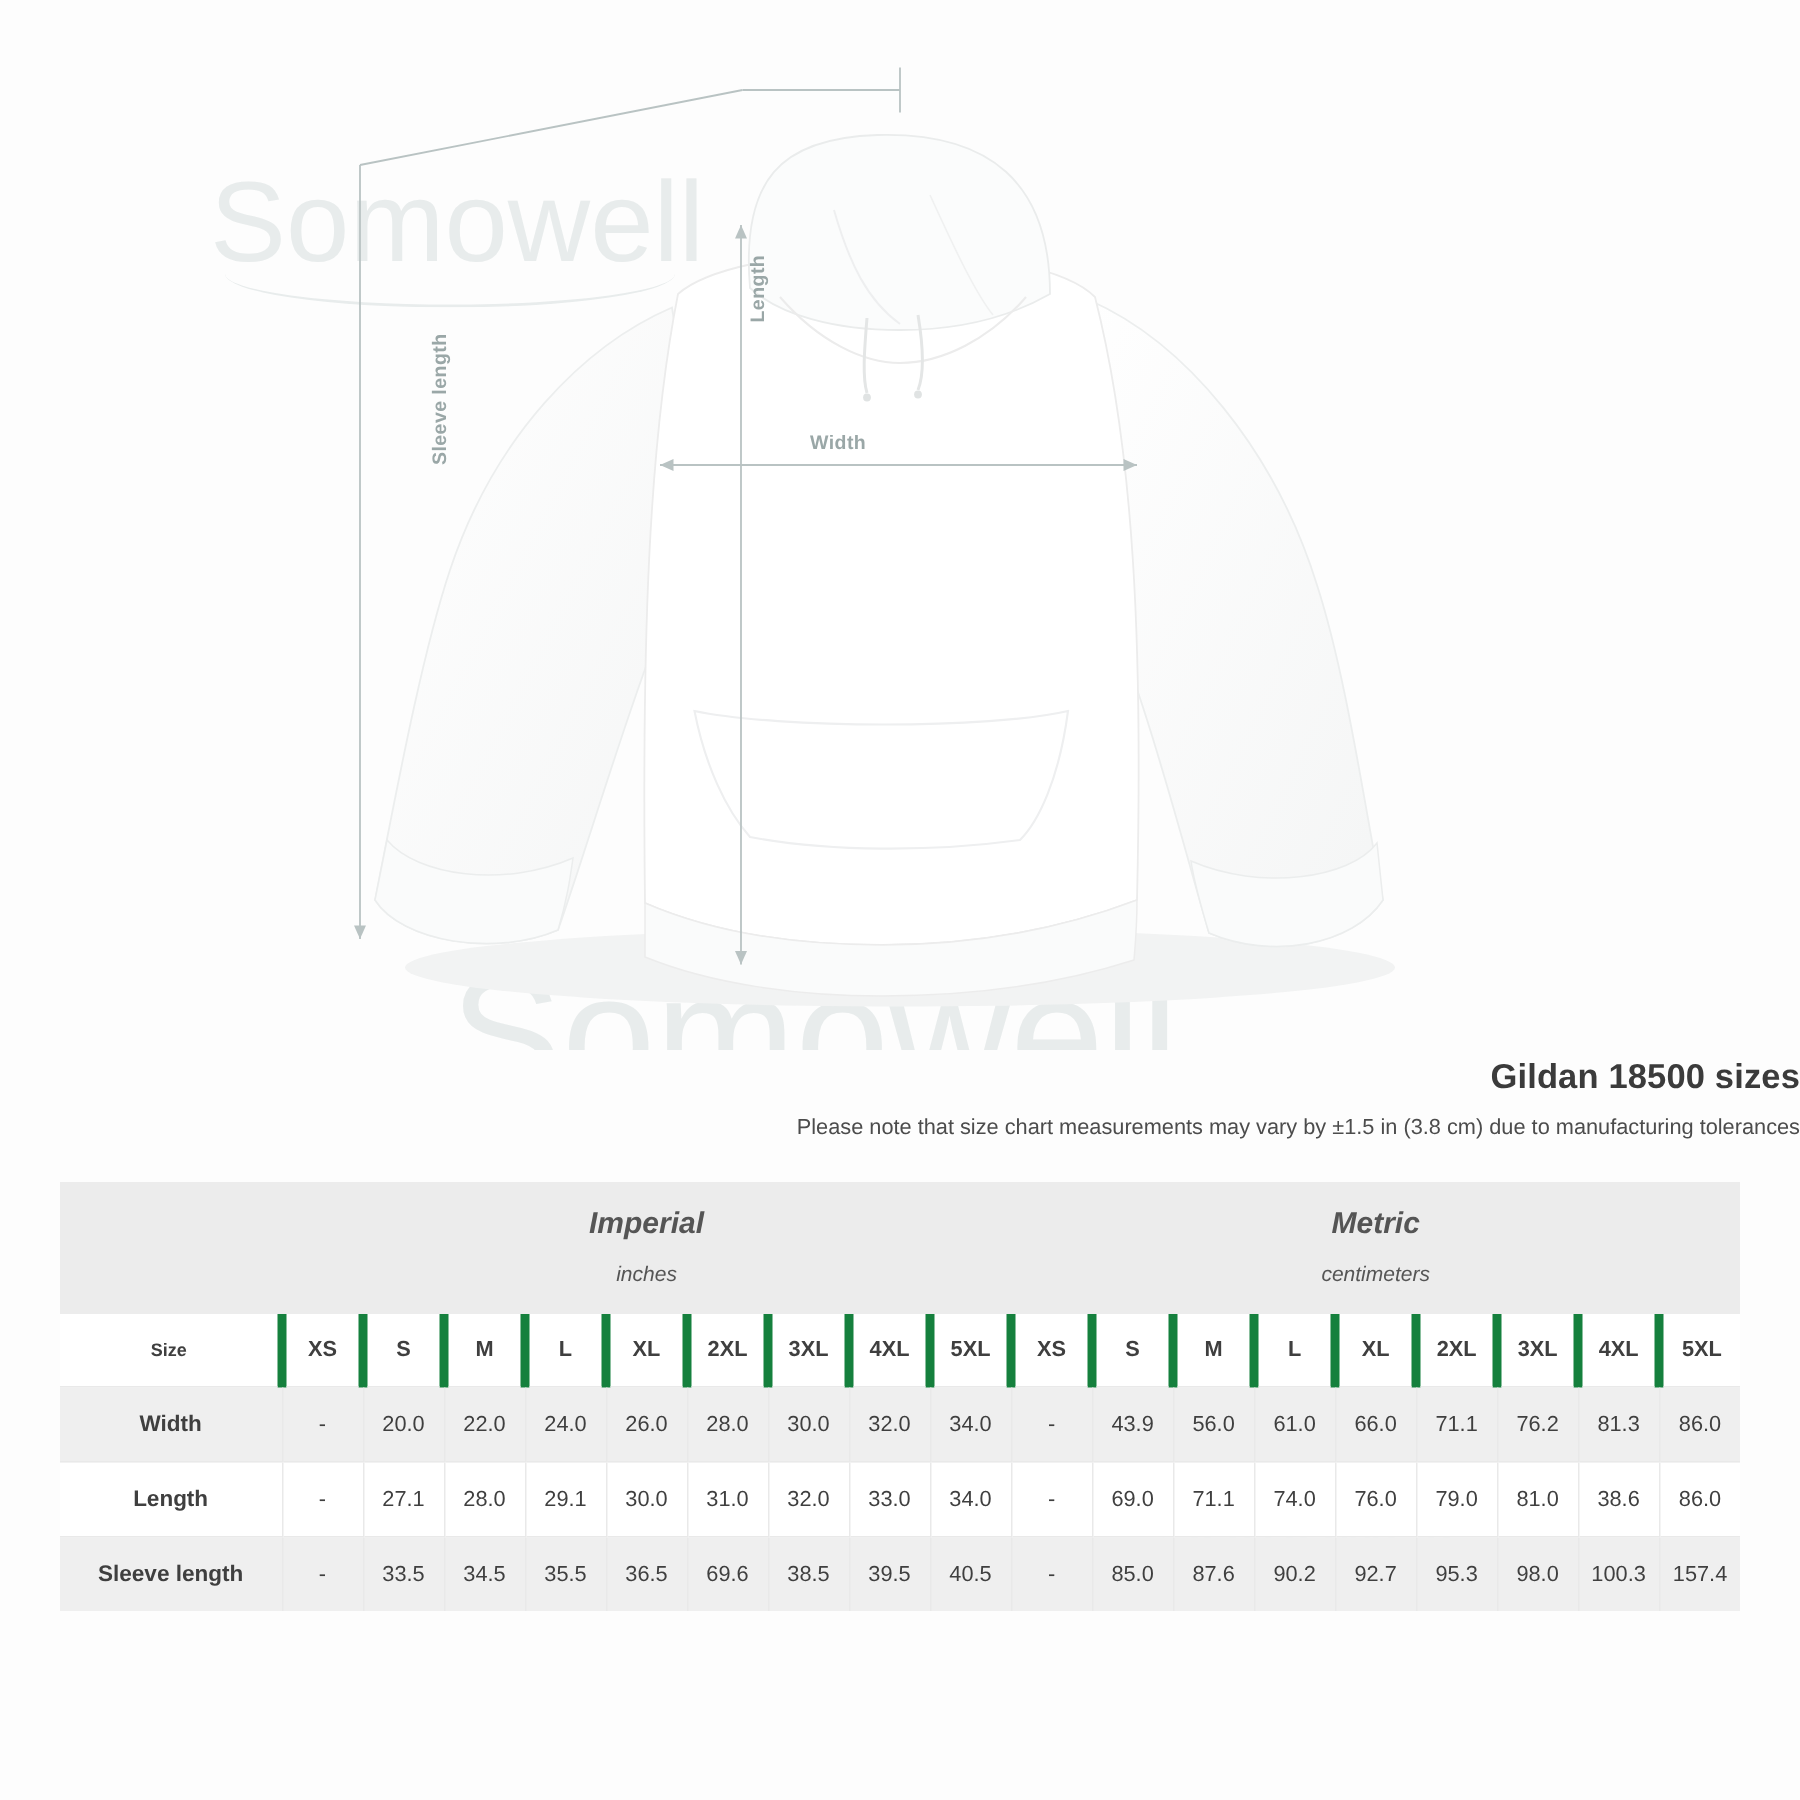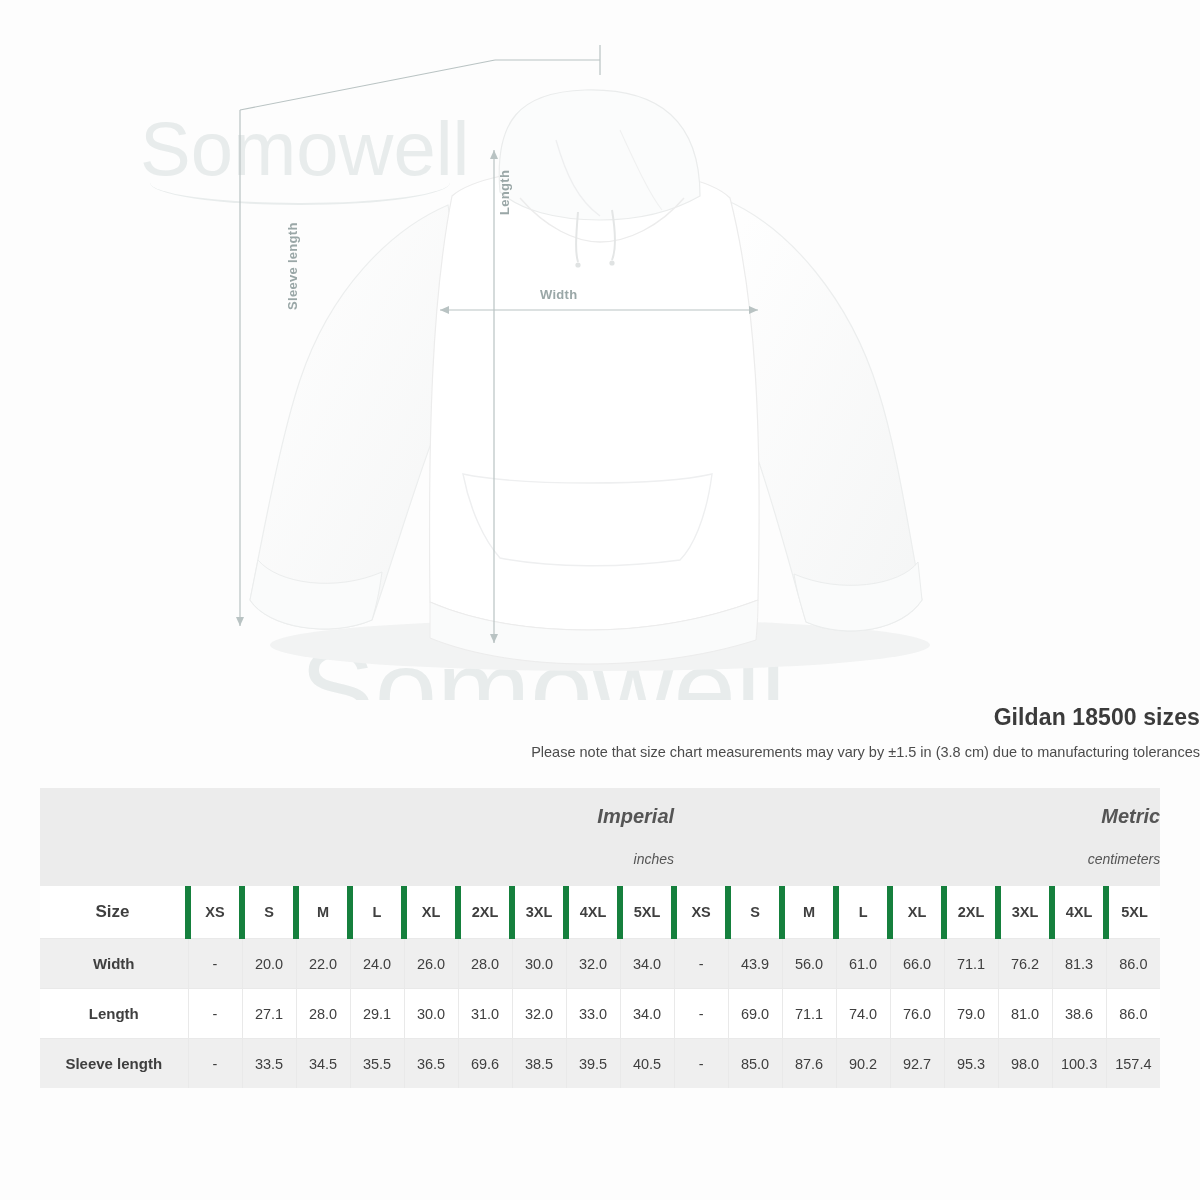--- a/index.html
+++ b/index.html
@@ -77,7 +77,7 @@
 
   .sys-row td {
     background: #ececec;
-    text-align: right;
+    text-align: center;
     padding: 17px 0 19px;
   }
   .sys-name {

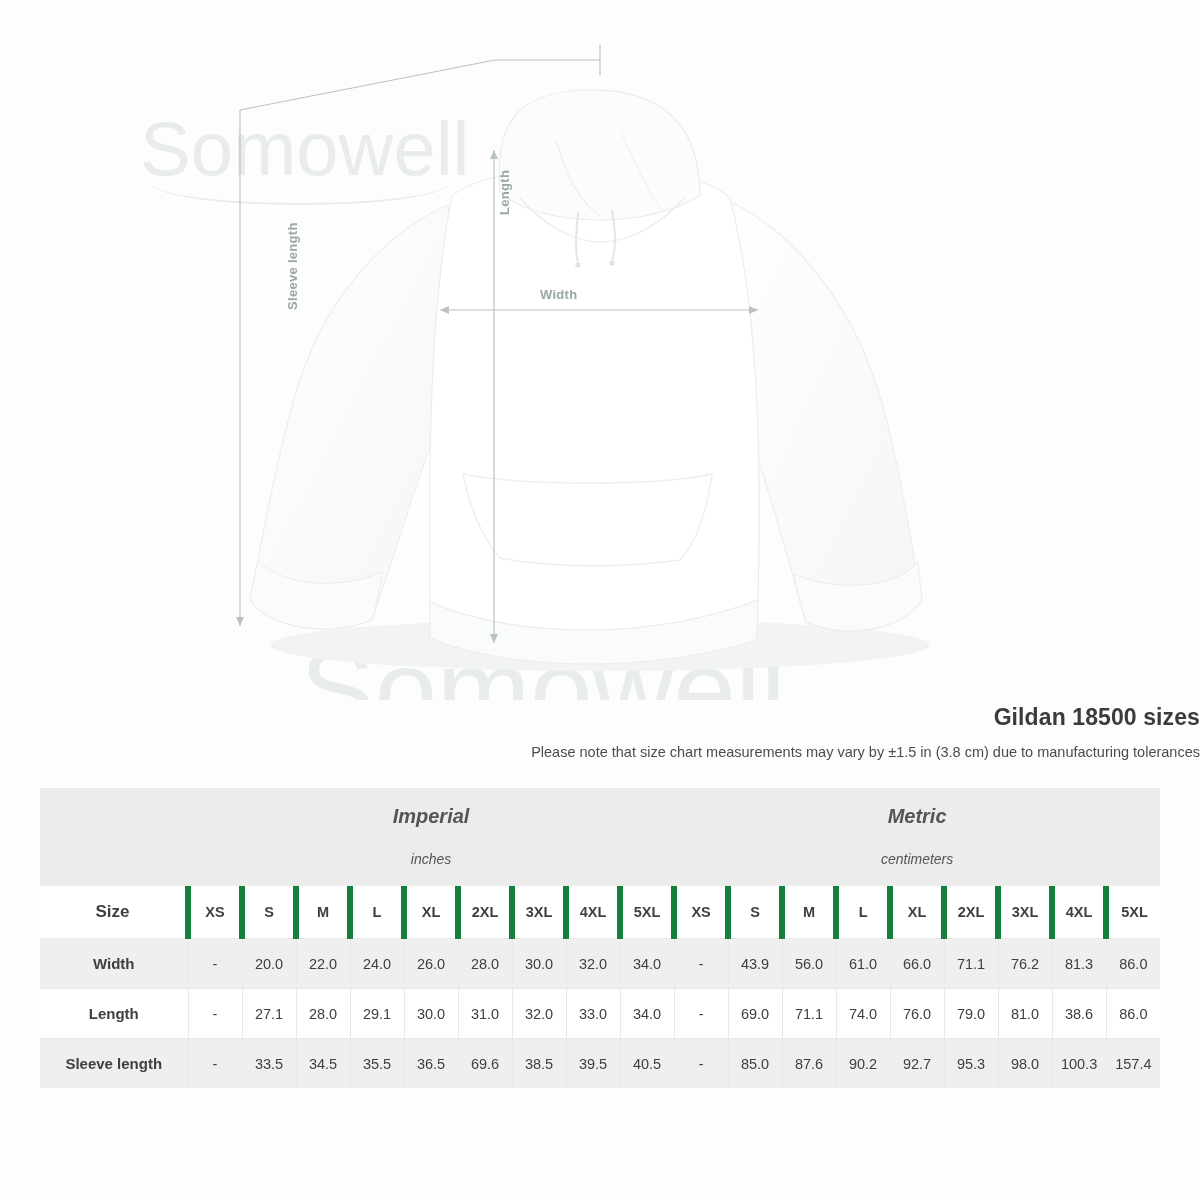--- a/index.html
+++ b/index.html
@@ -90,7 +90,7 @@
     font-size: 14px;
     font-style: italic;
     color: #555;
-    margin-top: 23px;
+    margin-top: 13px;
   }
 
   .hdr-row td {

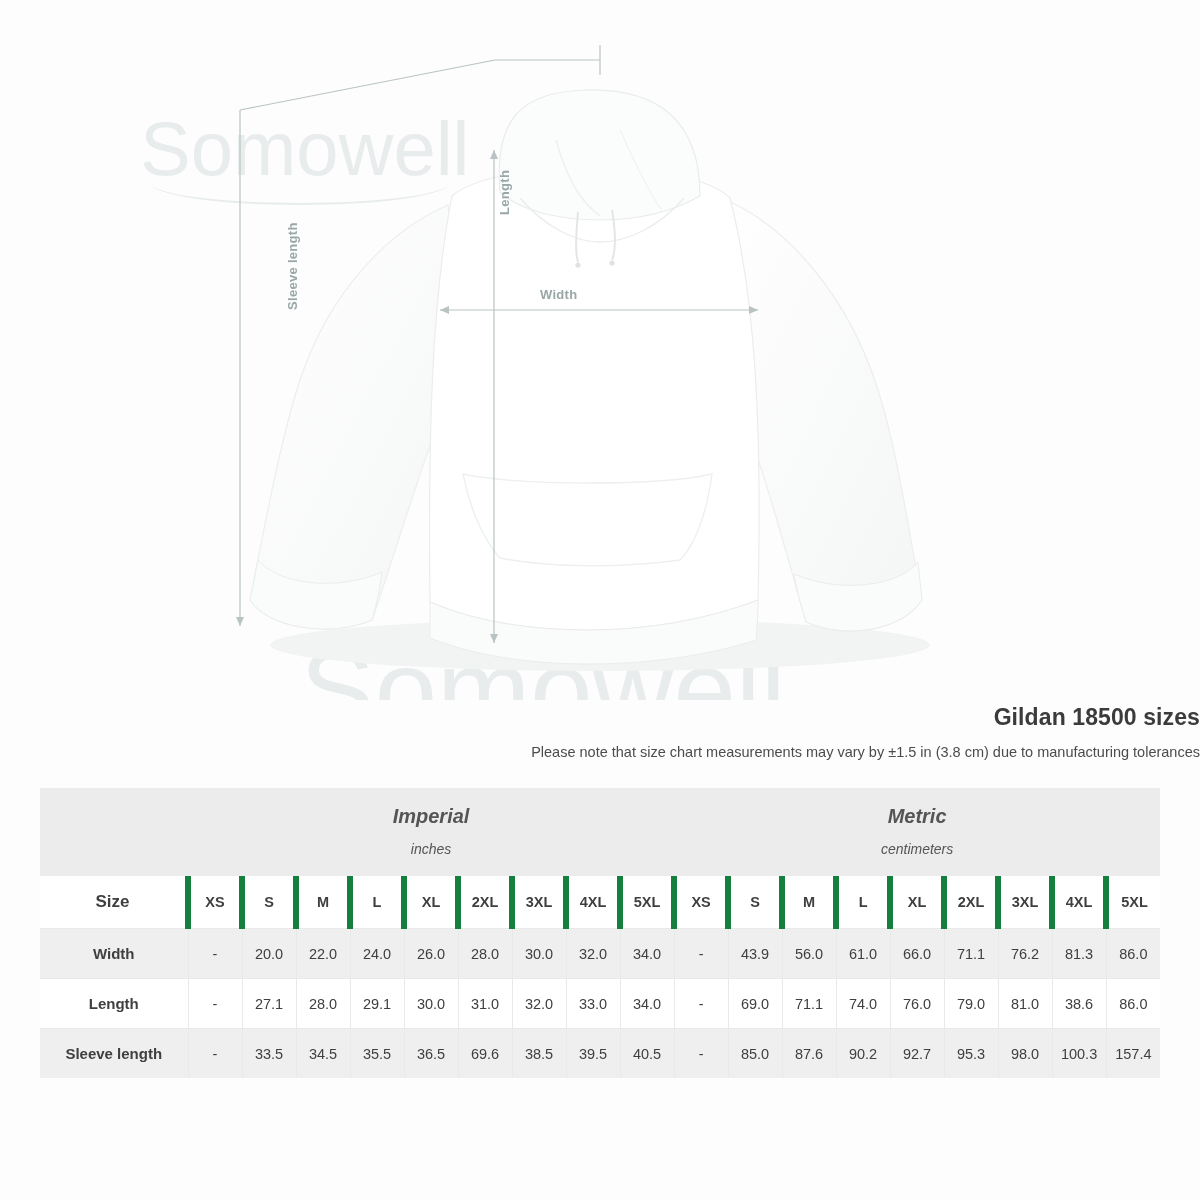--- a/index.html
+++ b/index.html
@@ -102,7 +102,7 @@
     padding: 16px 0;
     border-left: 6px solid #15803d;
   }
-  .hdr-row td.rowhdr { border-left: none; font-size: 17px; }
+  .hdr-row td.rowhdr { border-left: none; font-size: 12px; }
 
   .data-row td {
     text-align: center;

